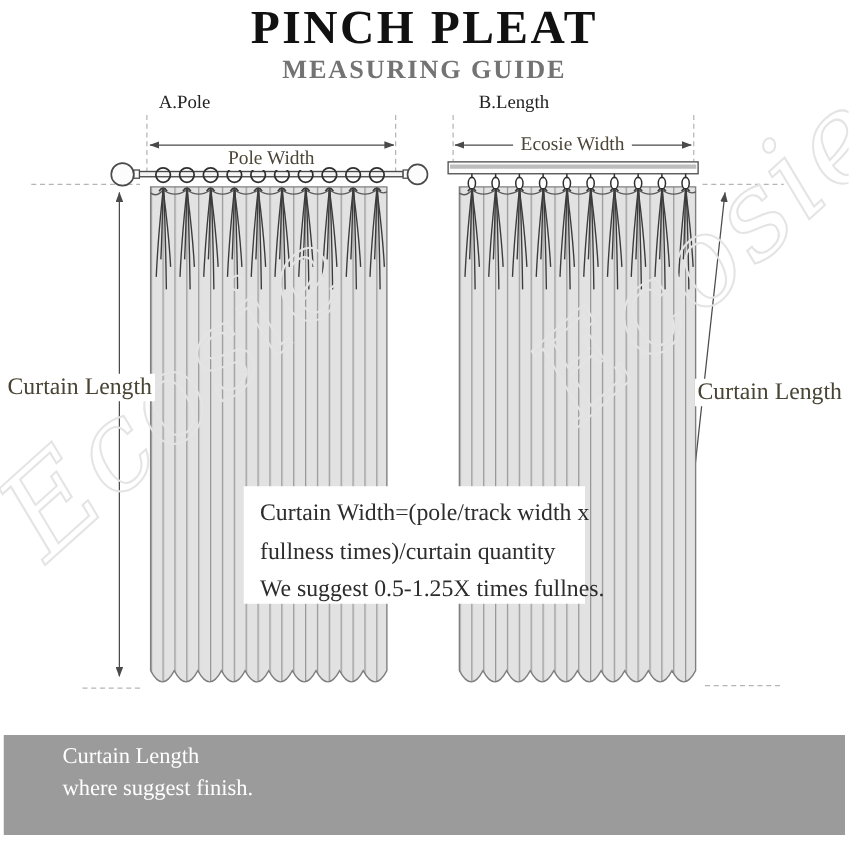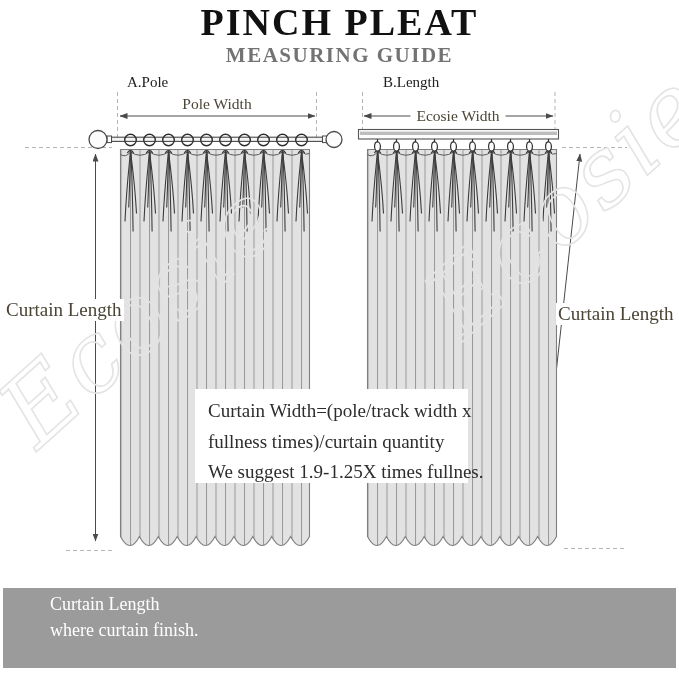--- a/index.html
+++ b/index.html
@@ -28,7 +28,7 @@
     font-size:15.5px; color:#4c4637; white-space:nowrap;
     transform:translate(-50%,-50%);
   }
-  #pole-width-label  { left:217px; top:104px; }
+  #pole-width-label  { left:217px; top:127px; }
   #track-width-label { left:458px; top:116px; }
   .len-label {
     position:absolute; z-index:4; background:#fff; padding:0 2px;

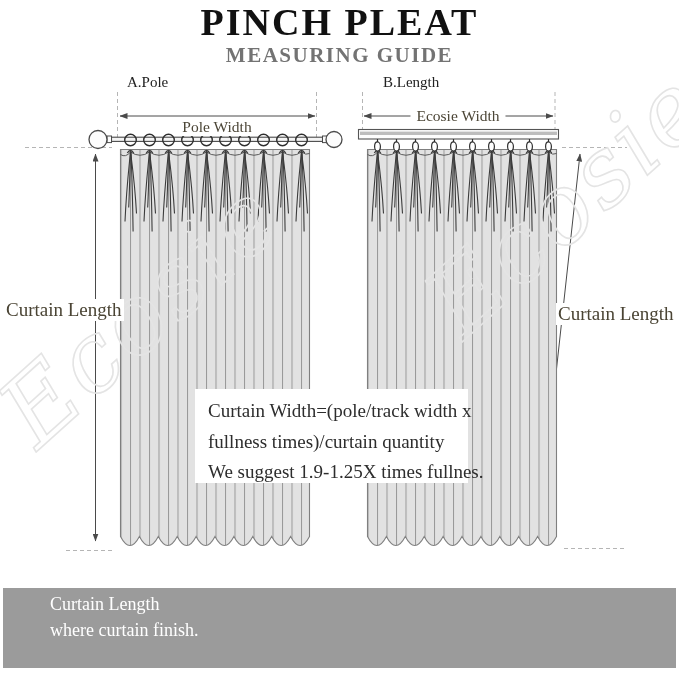--- a/index.html
+++ b/index.html
@@ -226,7 +226,7 @@
   <div class="formula-box">
     <div>Curtain Width=(pole/track width x</div>
     <div>fullness times)/curtain quantity</div>
-    <div>We suggest 1.9-1.25X times fullnes.</div>
+    <div>We suggest 0.5-1.25X times fullnes.</div>
   </div>
 
   <div class="footer">

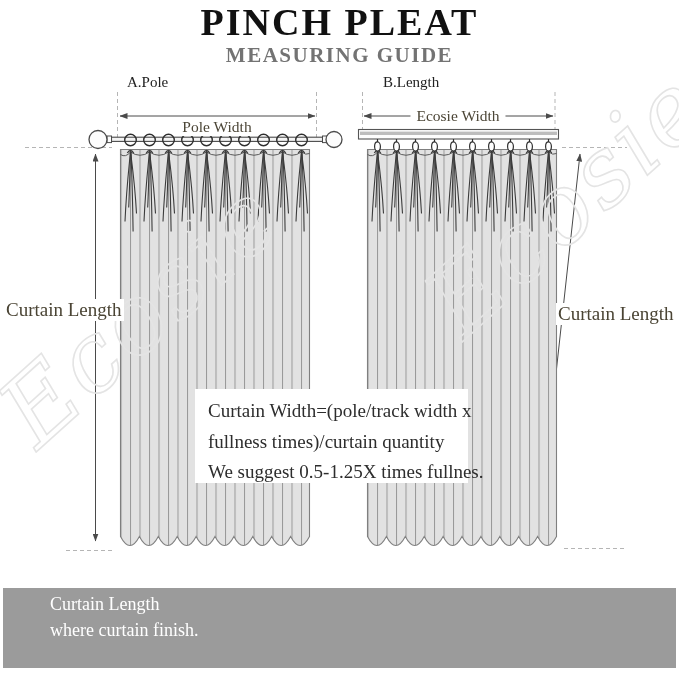--- a/index.html
+++ b/index.html
@@ -231,7 +231,7 @@
 
   <div class="footer">
     <div class="heading">Curtain Length</div>
-    <div class="line">where curtain finish.</div>
+    <div class="line">where suggest finish.</div>
   </div>
 
 </div>

